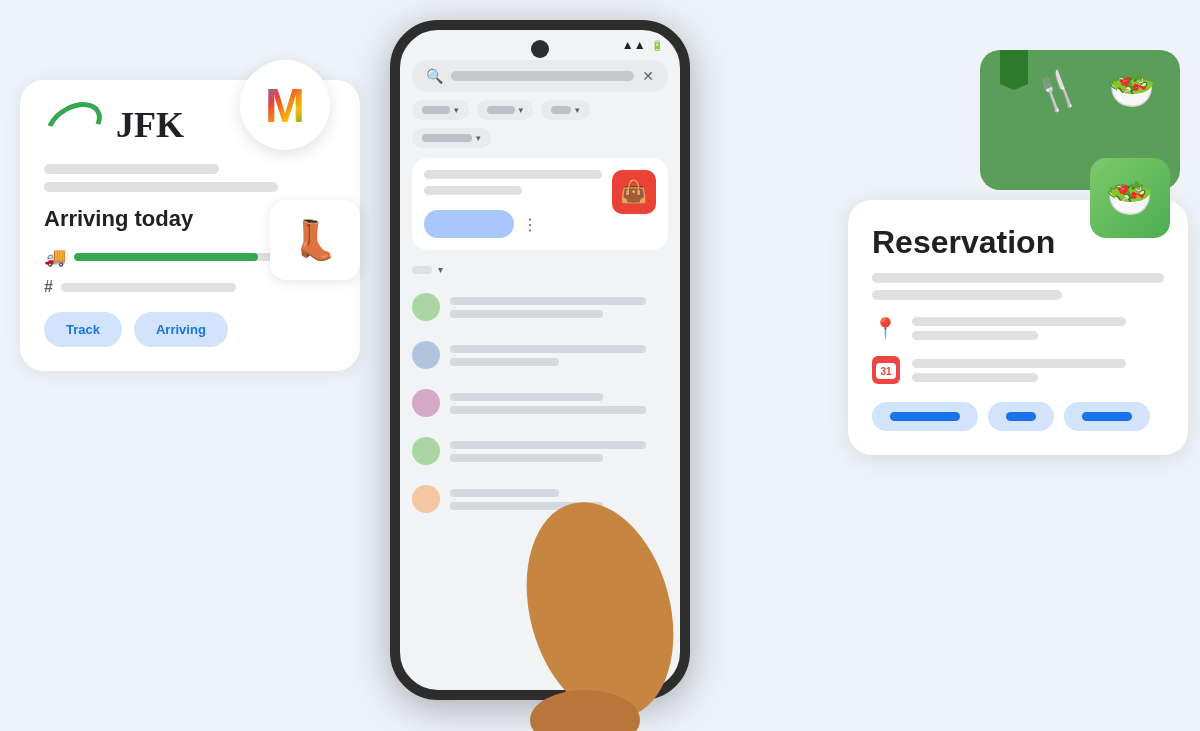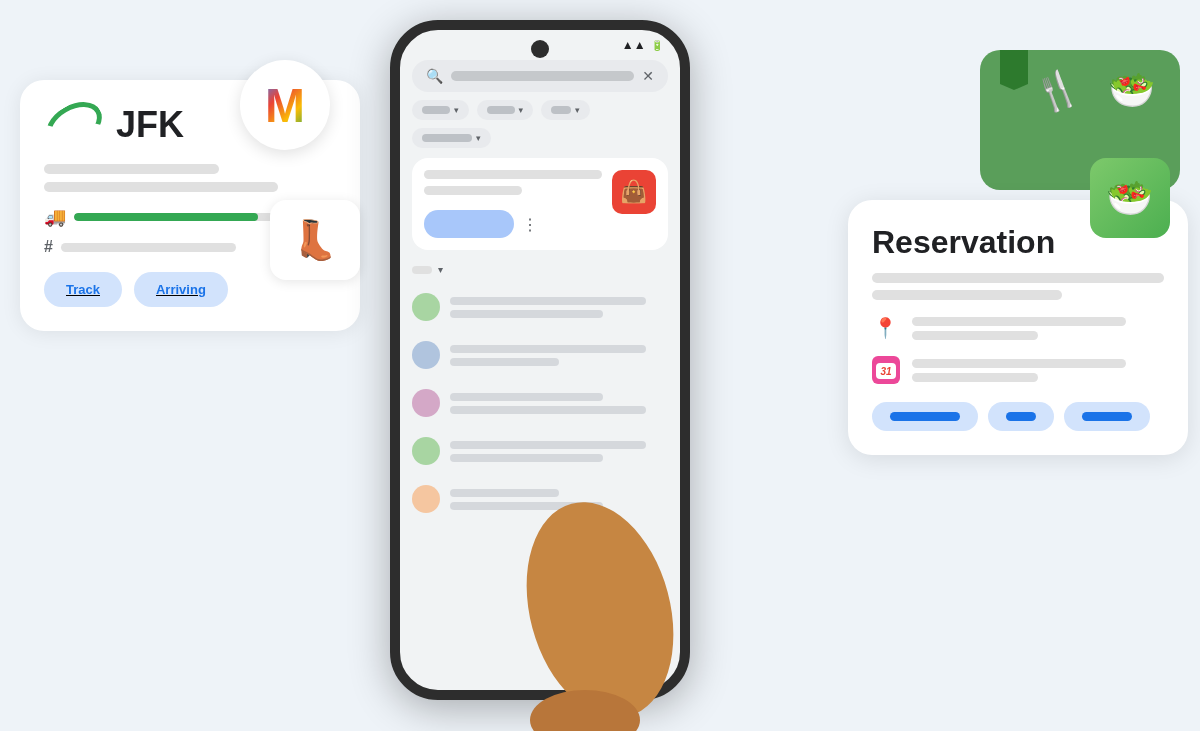--- a/index.html
+++ b/index.html
@@ -43,6 +43,7 @@
       font-size: 36px;
       font-weight: 700;
       color: #202124;
+      font-family: Liberation Serif, serif;
     }
     .left-card-lines {
       display: flex;

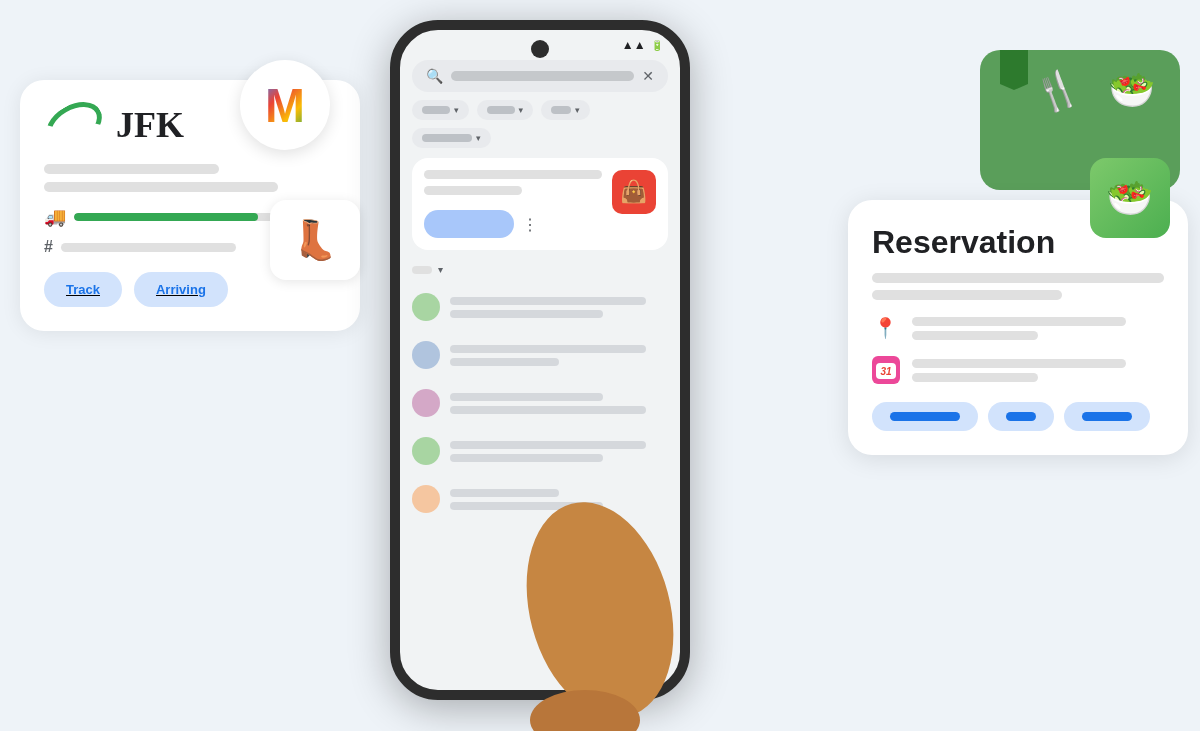--- a/index.html
+++ b/index.html
@@ -551,6 +551,7 @@
     <div class="line-gray short"></div>
     <div class="line-gray med"></div>
   </div>
+  <div class="arriving-label">Arriving today</div>
   <div class="truck-row">
     <span class="truck-icon">🚚</span>
     <div class="progress-bar-wrap">

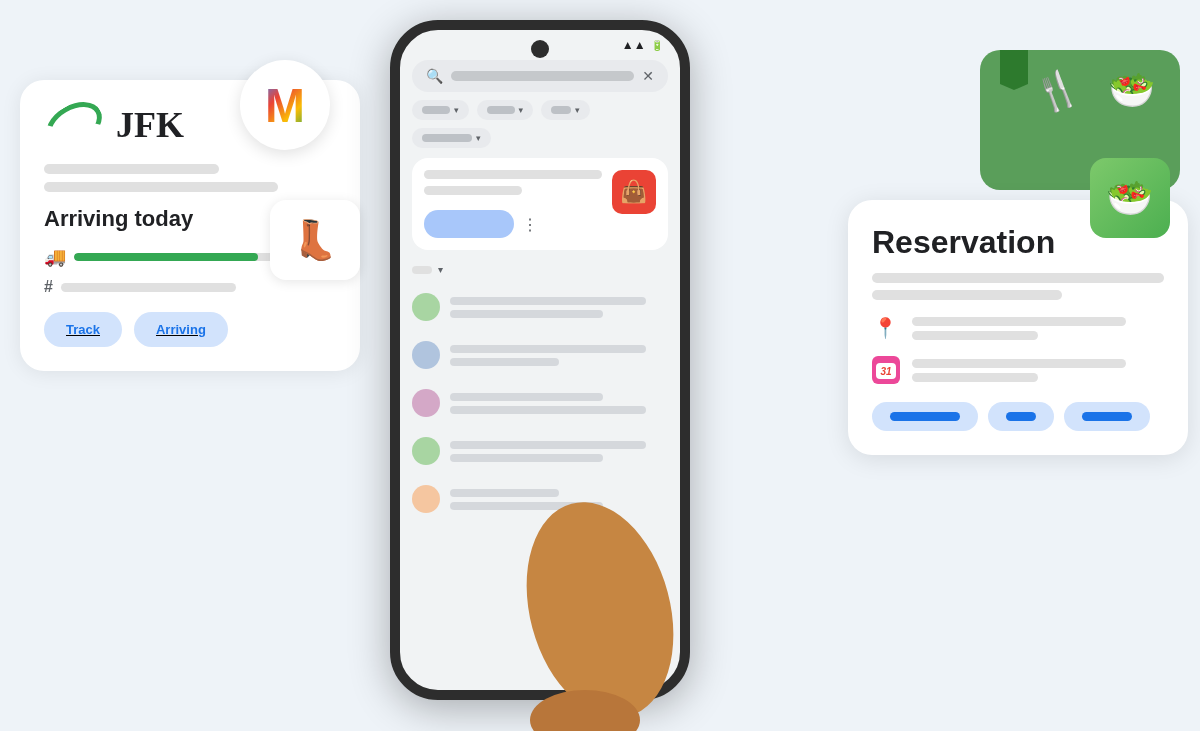--- a/index.html
+++ b/index.html
@@ -111,7 +111,6 @@
     .btn-row {
       display: flex;
       gap: 12px;
-      text-decoration: underline;
     }
     .btn-blue {
       background: #d2e3fc;

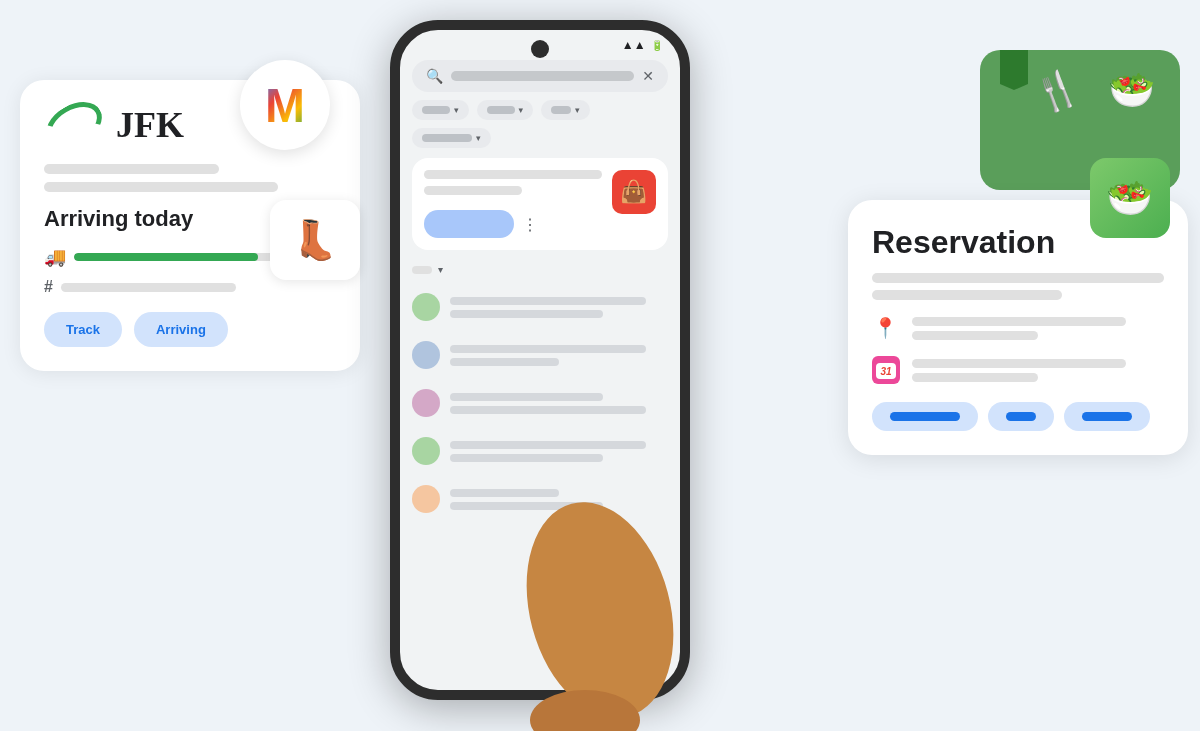--- a/index.html
+++ b/index.html
@@ -396,7 +396,7 @@
     .cal-icon-box {
       width: 28px;
       height: 28px;
-      background: #ec4899;
+      background: #ef4444;
       border-radius: 6px;
       display: flex;
       align-items: center;
@@ -405,7 +405,6 @@
       color: white;
       font-weight: 700;
       flex-shrink: 0;
-      font-style: italic;
     }
     .cal-inner {
       background: white;

